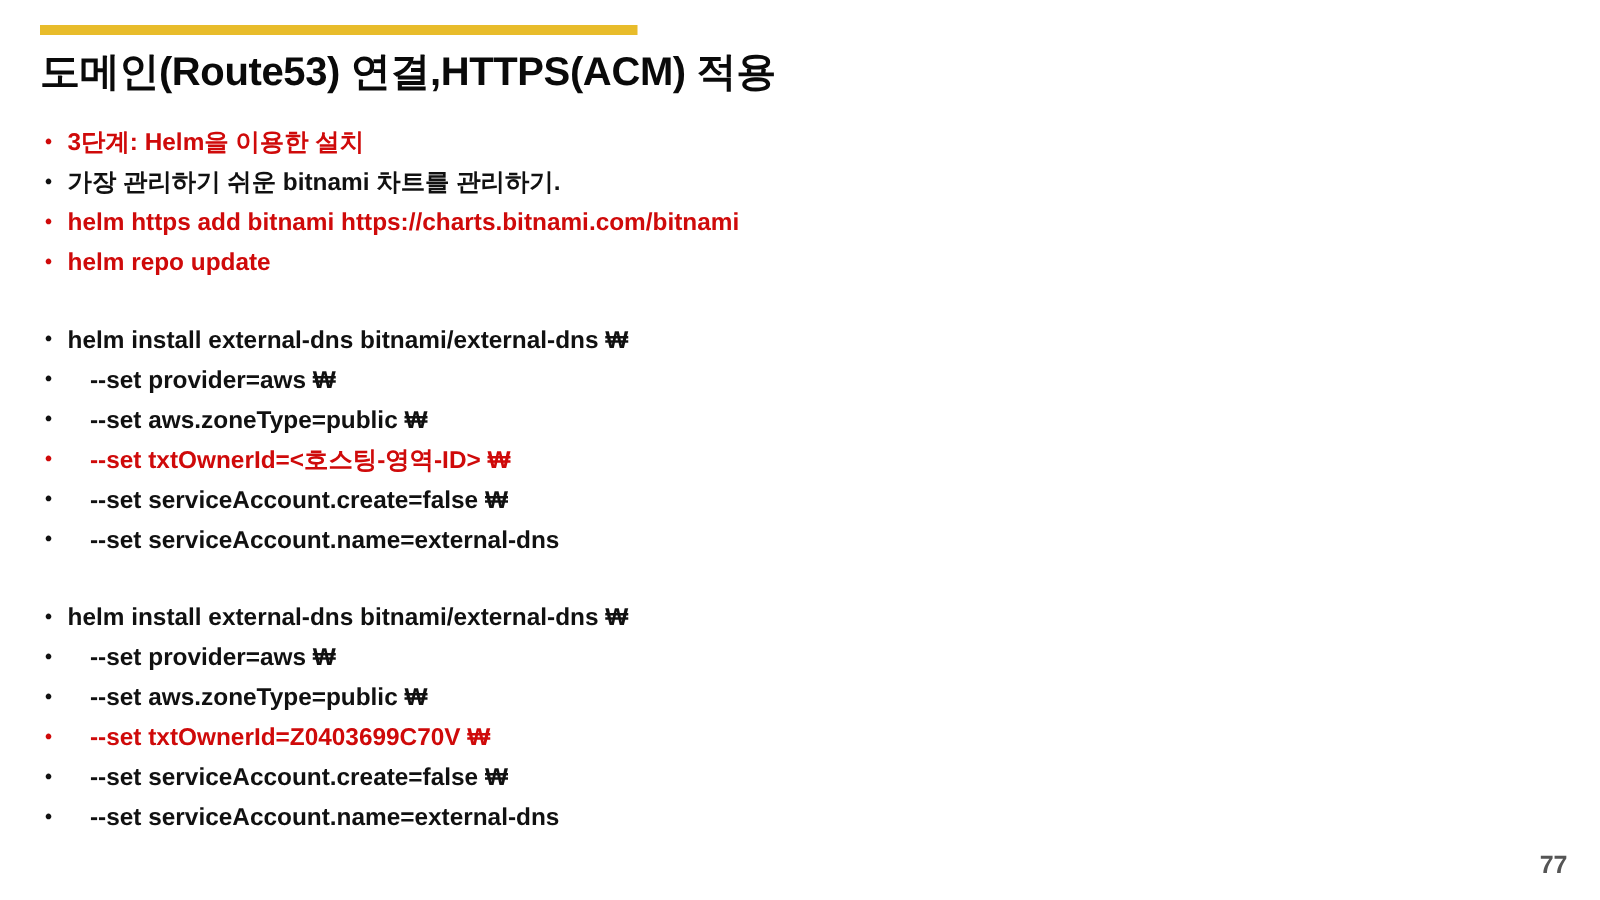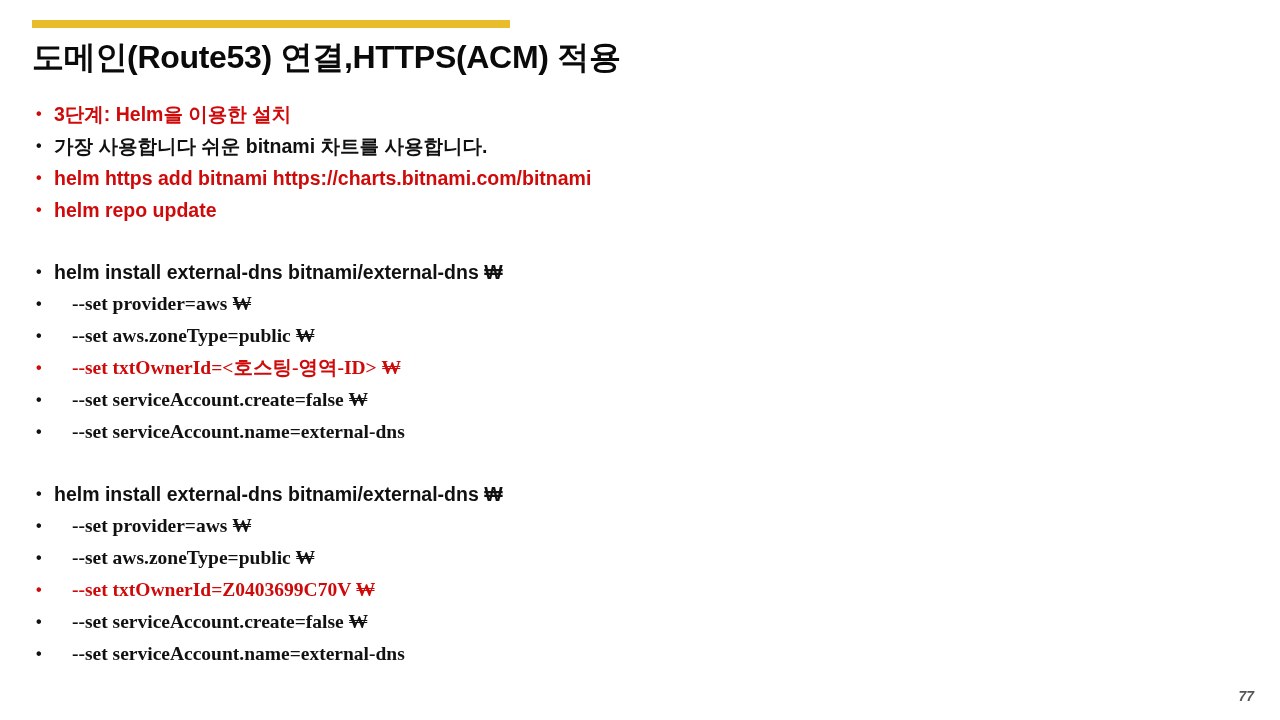--- a/index.html
+++ b/index.html
@@ -105,7 +105,7 @@
 
     <div class="bullet-line">
       <span class="dot dark">•</span>
-      <span class="txt dark">가장 사용합니다 쉬운 bitnami 차트를 사용합니다.</span>
+      <span class="txt dark">가장 관리하기 쉬운 bitnami 차트를 관리하기.</span>
     </div>
 
     <div class="bullet-line">

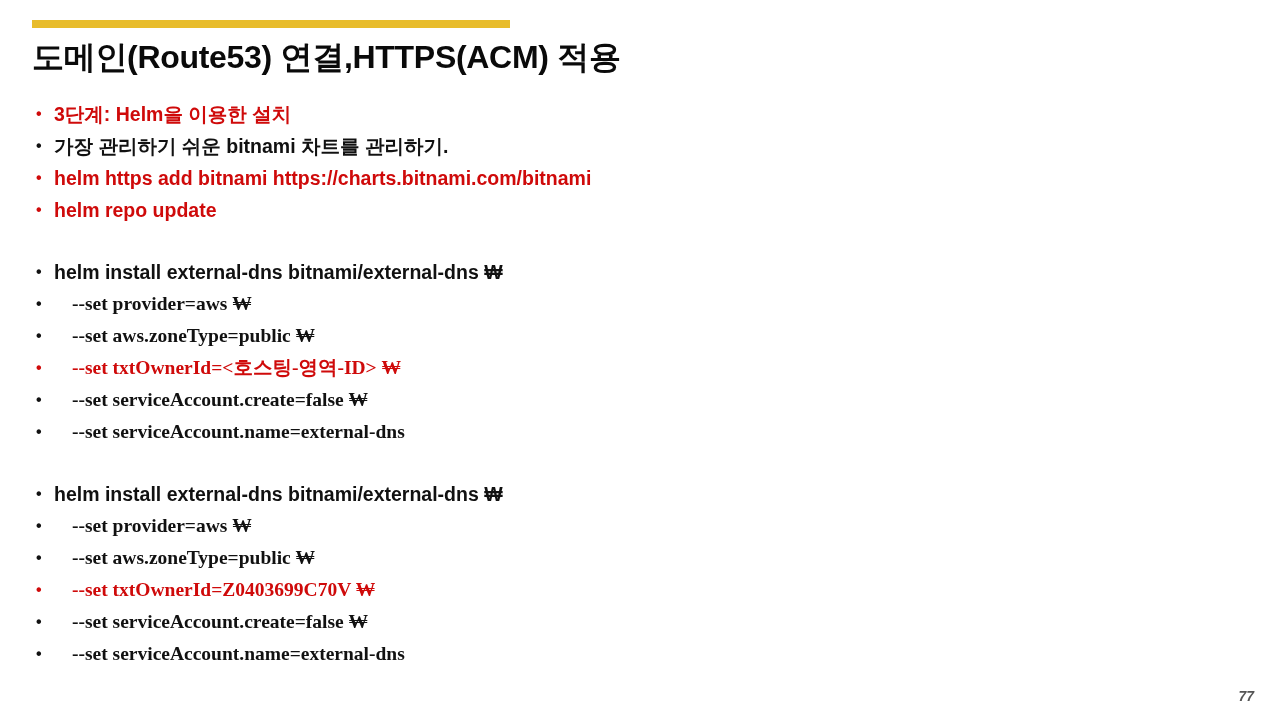--- a/index.html
+++ b/index.html
@@ -72,7 +72,6 @@
   }
   .indent .txt {
     padding-left: 18px;
-    font-family: Liberation Serif, serif;
   }
   .spacer {
     height: 30px;

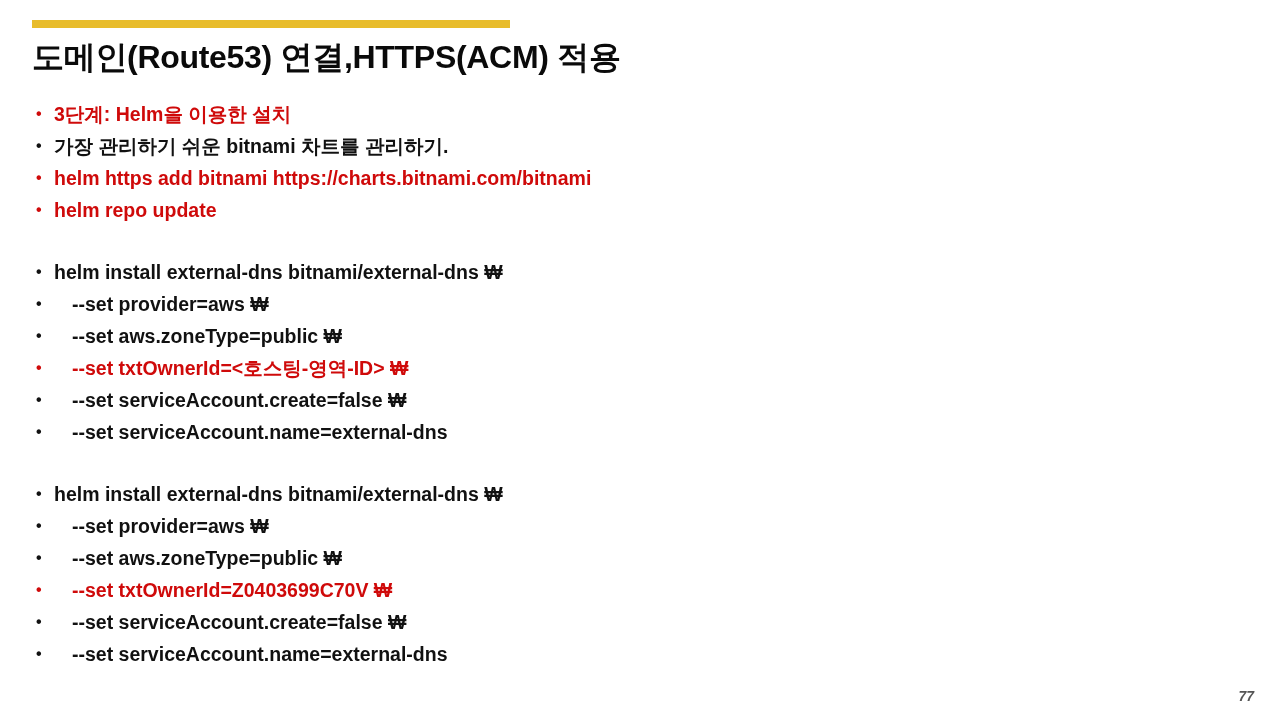--- a/index.html
+++ b/index.html
@@ -80,10 +80,9 @@
     position: absolute;
     right: 26px;
     bottom: 16px;
-    font-size: 14px;
+    font-size: 20px;
     font-weight: bold;
     color: #555555;
-    font-style: italic;
   }
 </style>
 </head>

